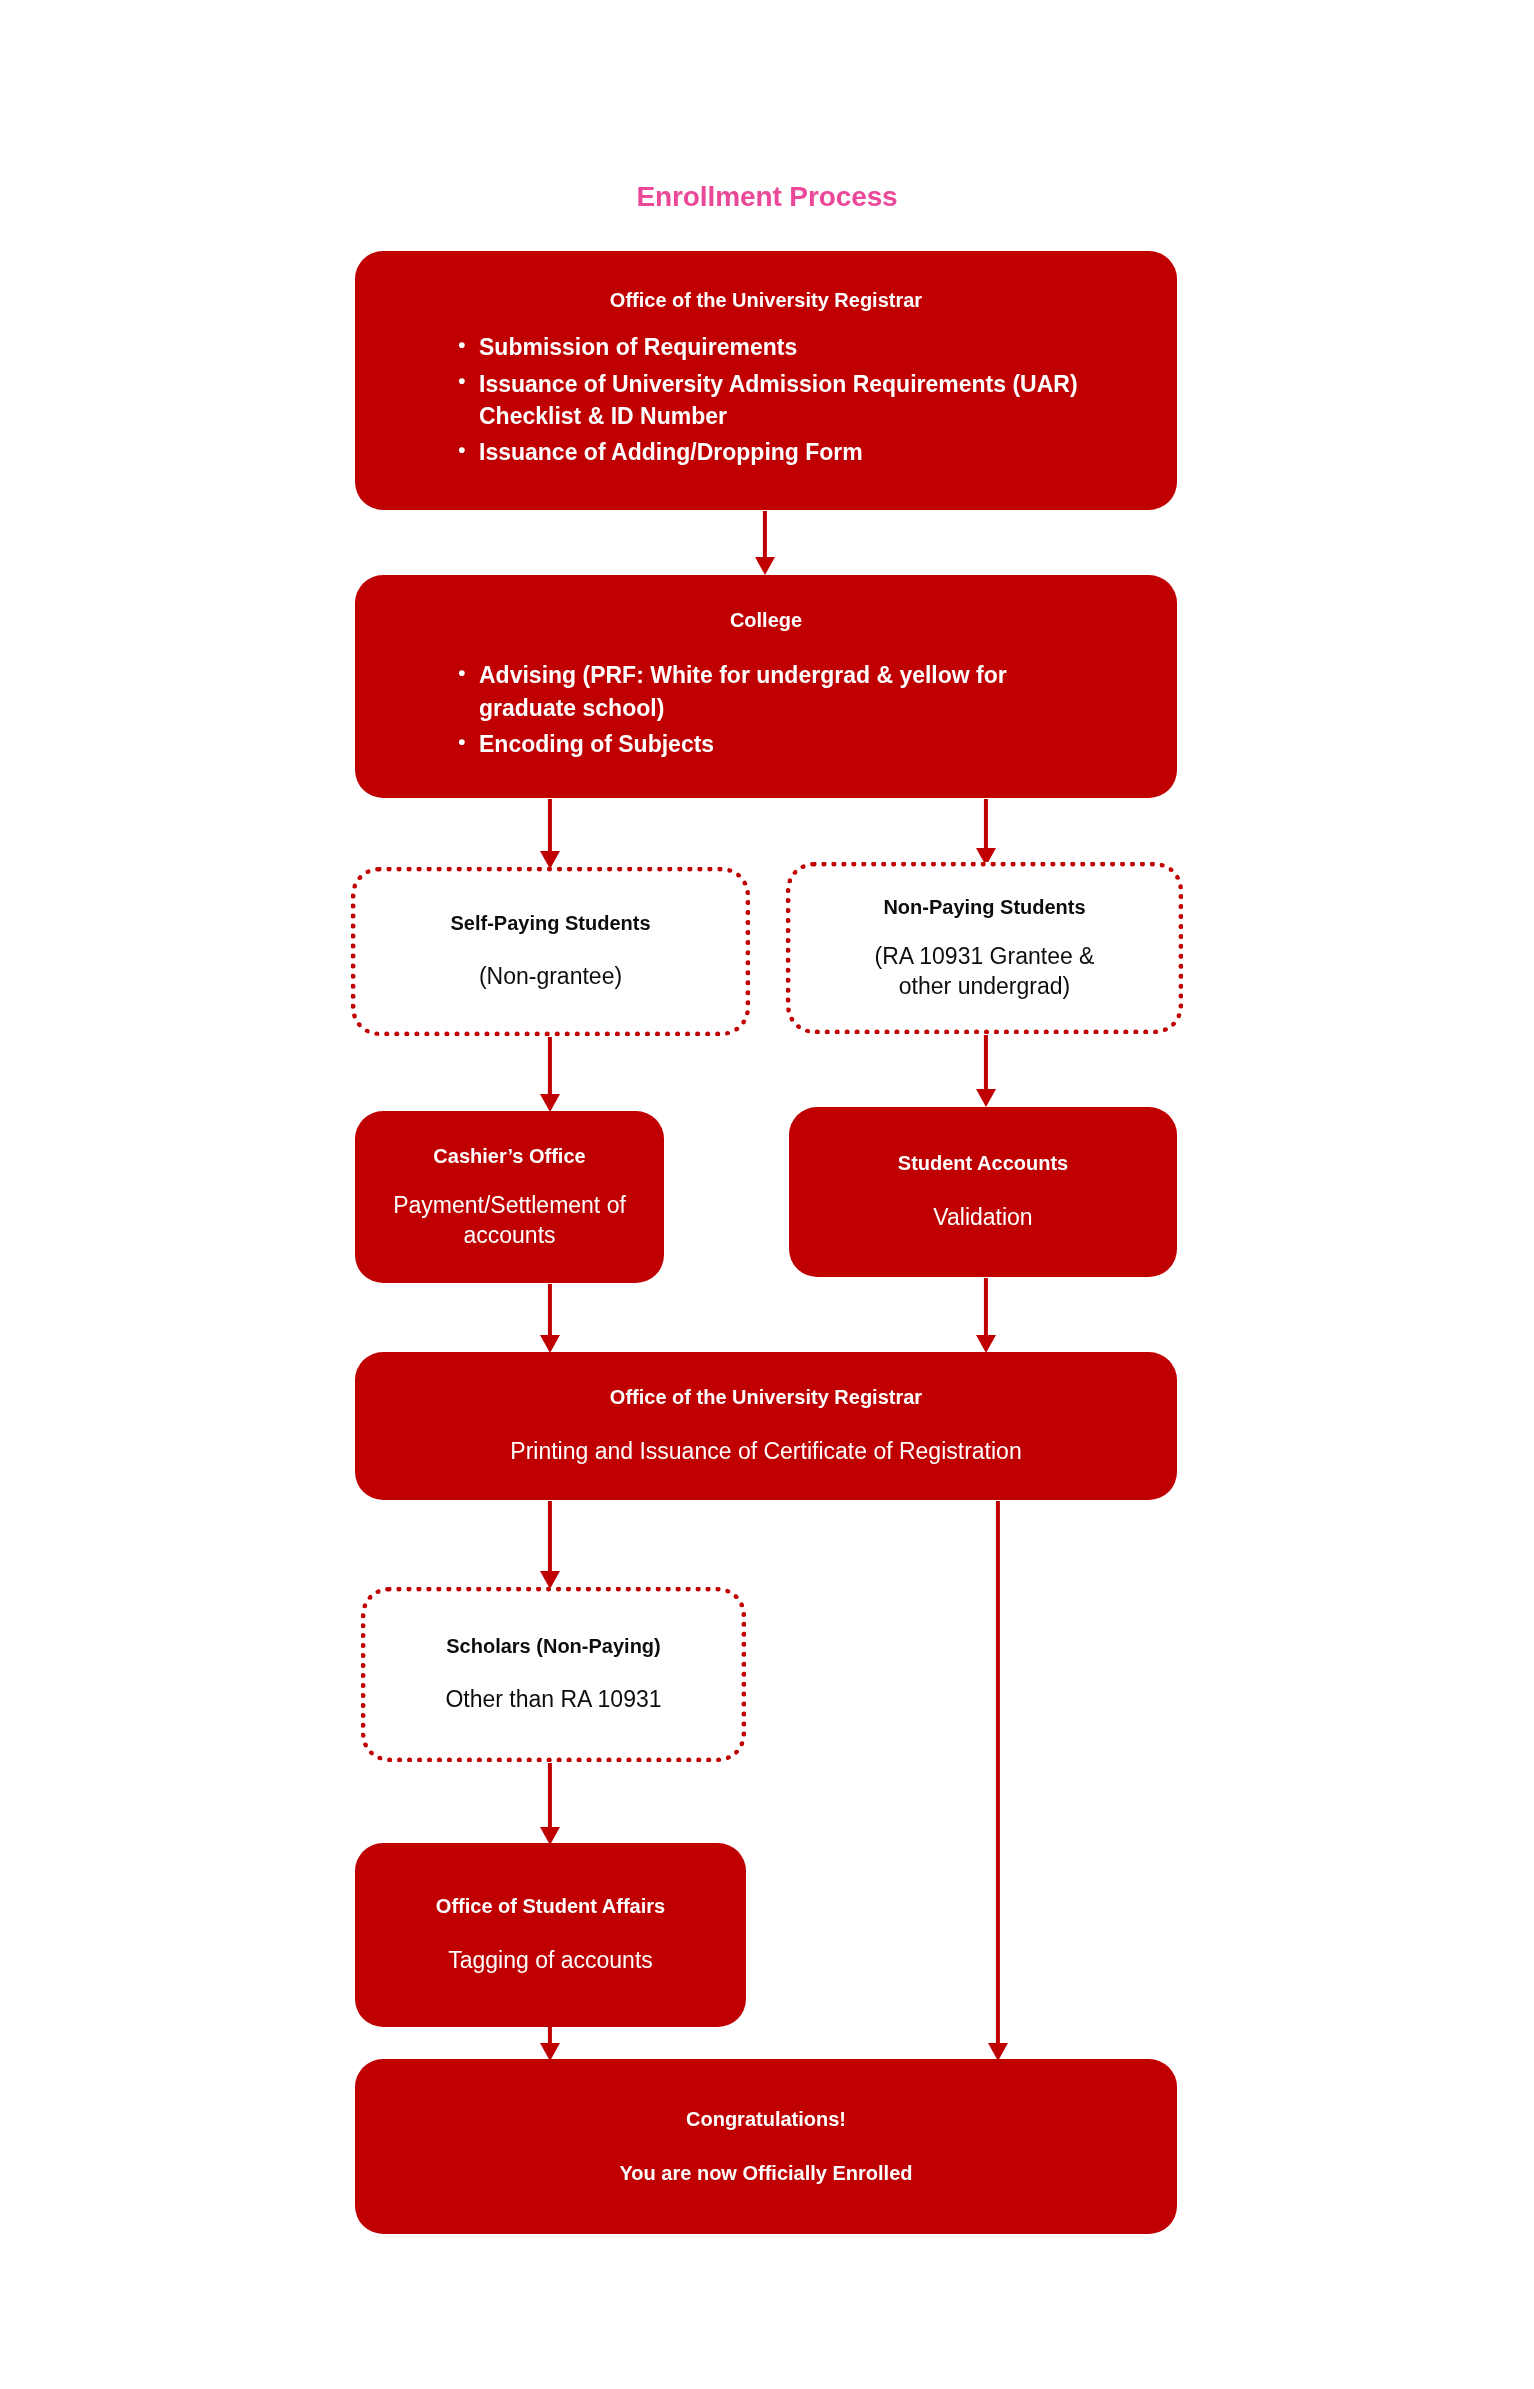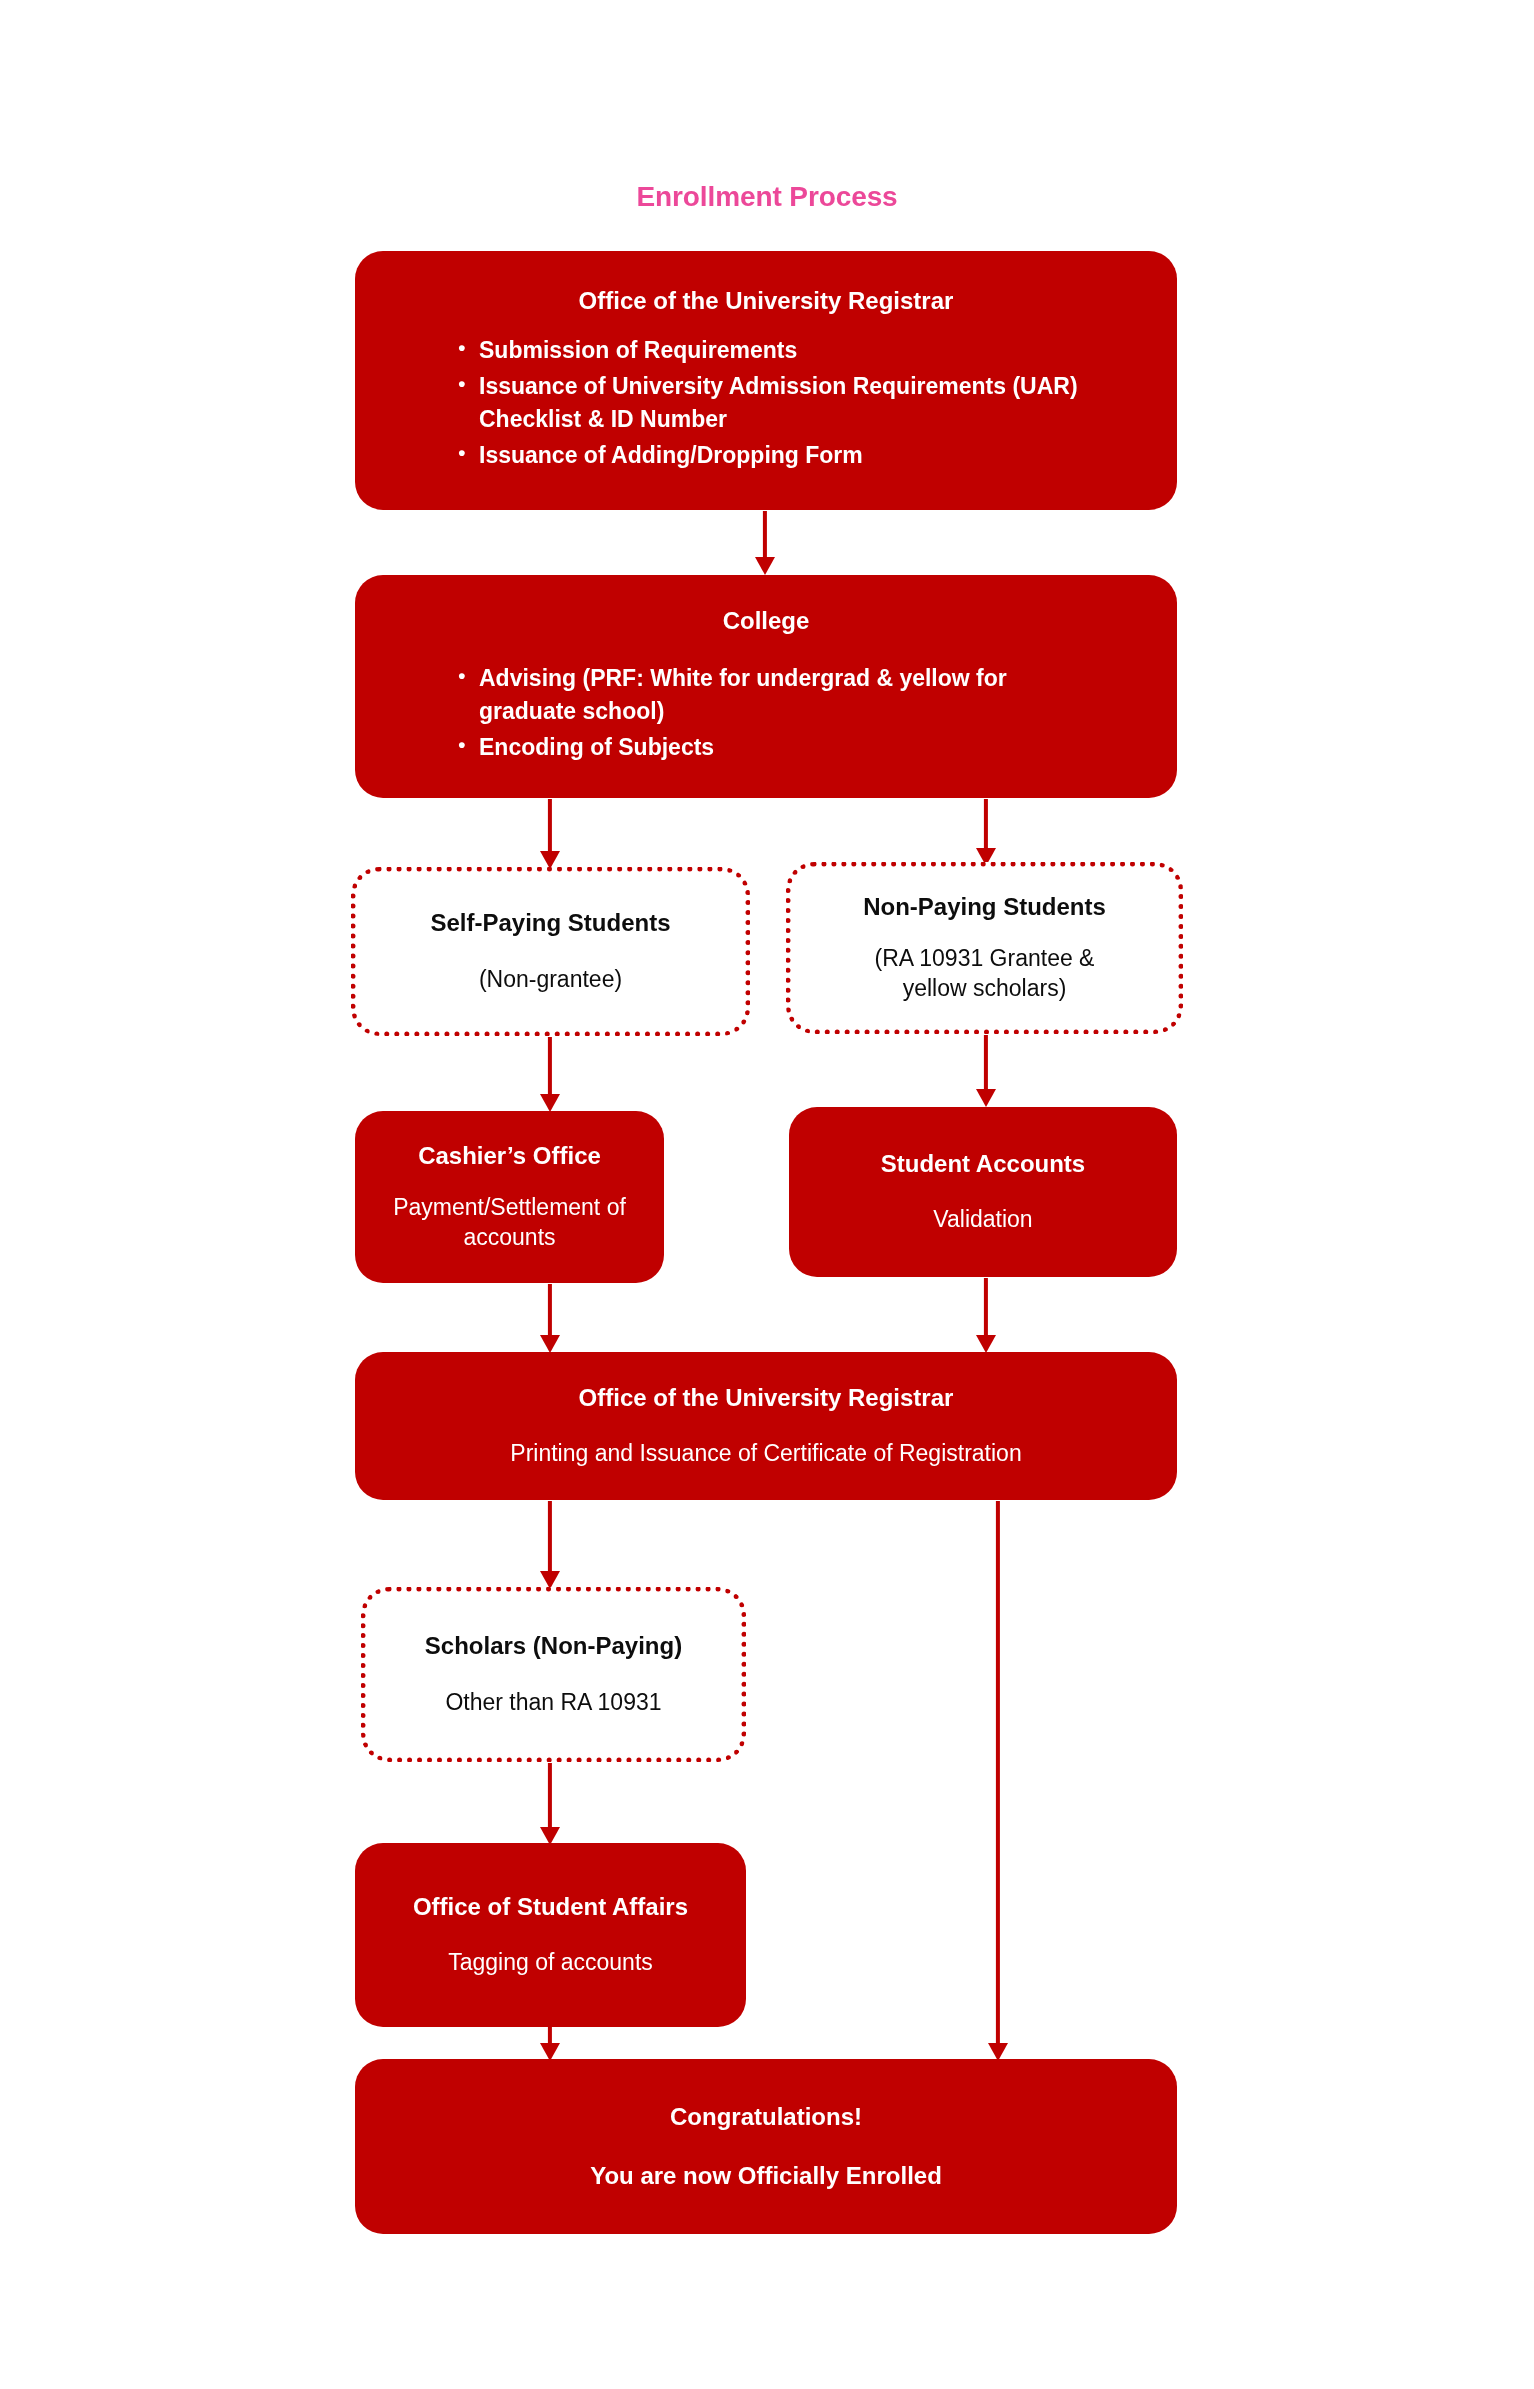--- a/index.html
+++ b/index.html
@@ -62,7 +62,7 @@
   .node-title {
     text-align: center;
     font-weight: bold;
-    font-size: 24px;
+    font-size: 20px;
     line-height: 1.25;
   }
 

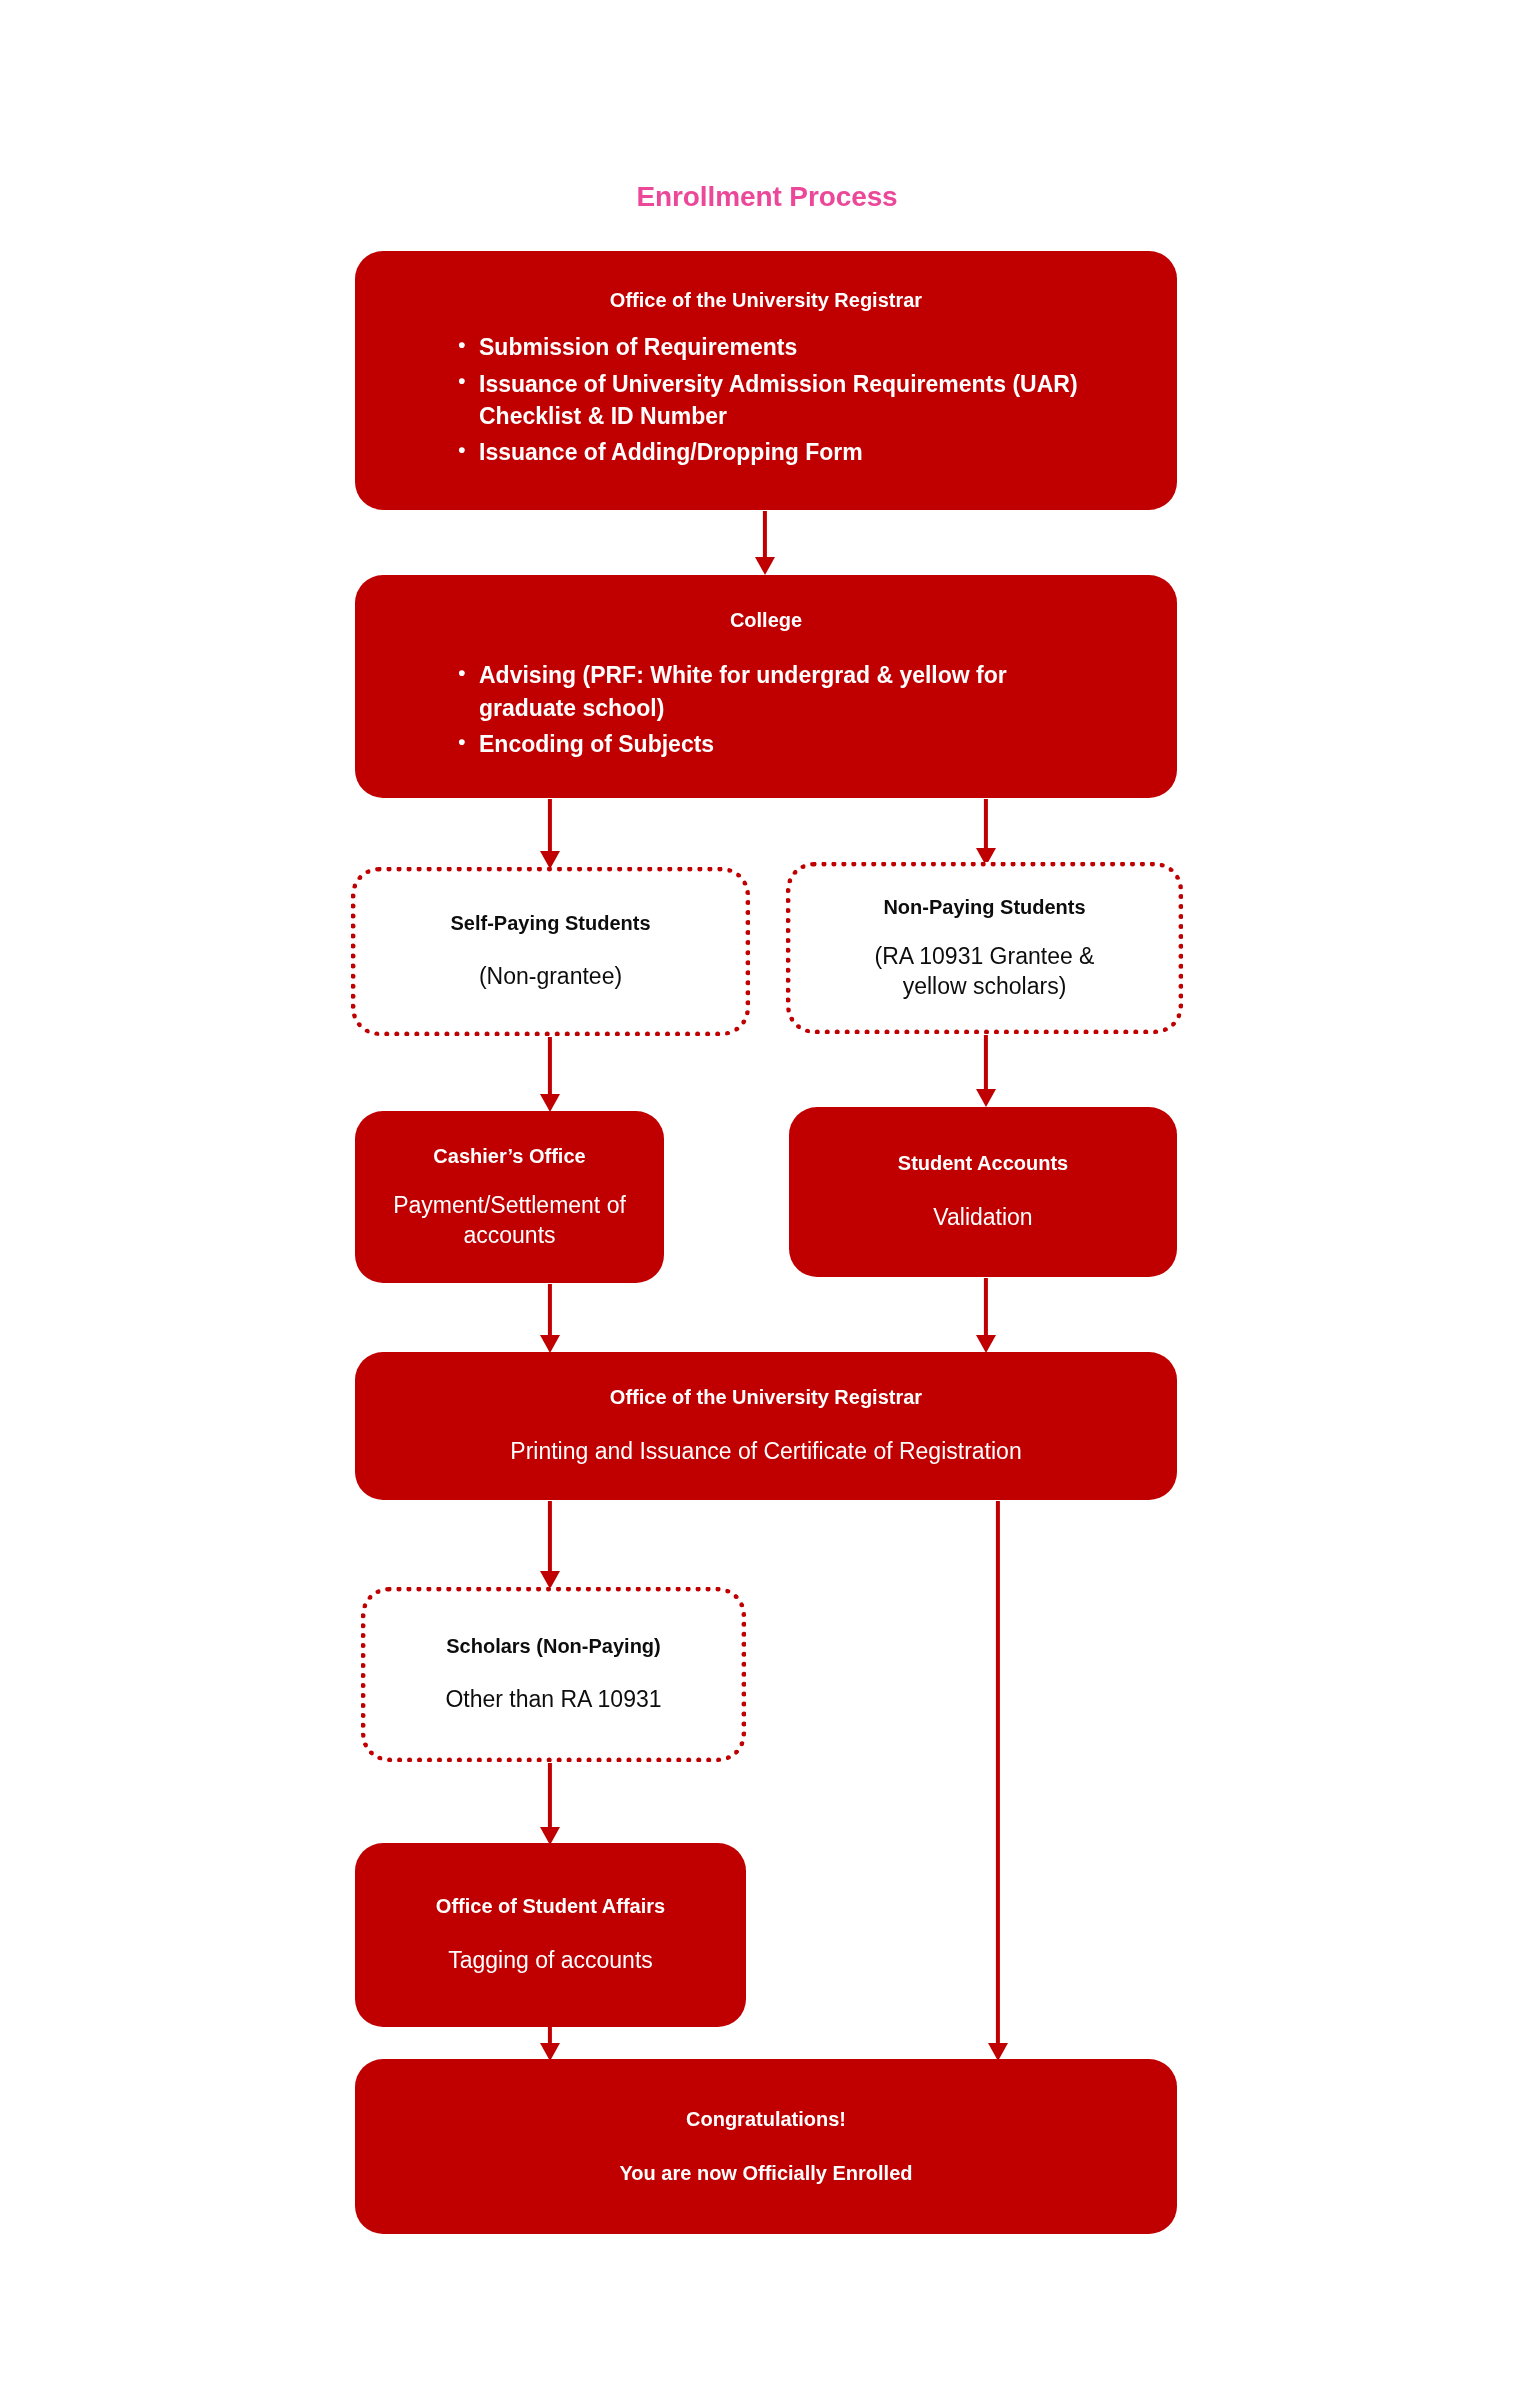--- a/index.html
+++ b/index.html
@@ -170,7 +170,7 @@
   <div class="node dotted" style="left:786px; top:862px; width:397px; height:172px; padding:9.6px 15.7px;">
     <div class="node-title">Non-Paying Students</div>
     <div class="node-sub gap" style="margin-top:22px;">(RA 10931 Grantee &amp;</div>
-    <div class="node-sub">yellow scholars)</div>
+    <div class="node-sub">other undergrad)</div>
   </div>
 
   <div class="arrow" style="left:538px; top:1037px; width:24px; height:75px;">

